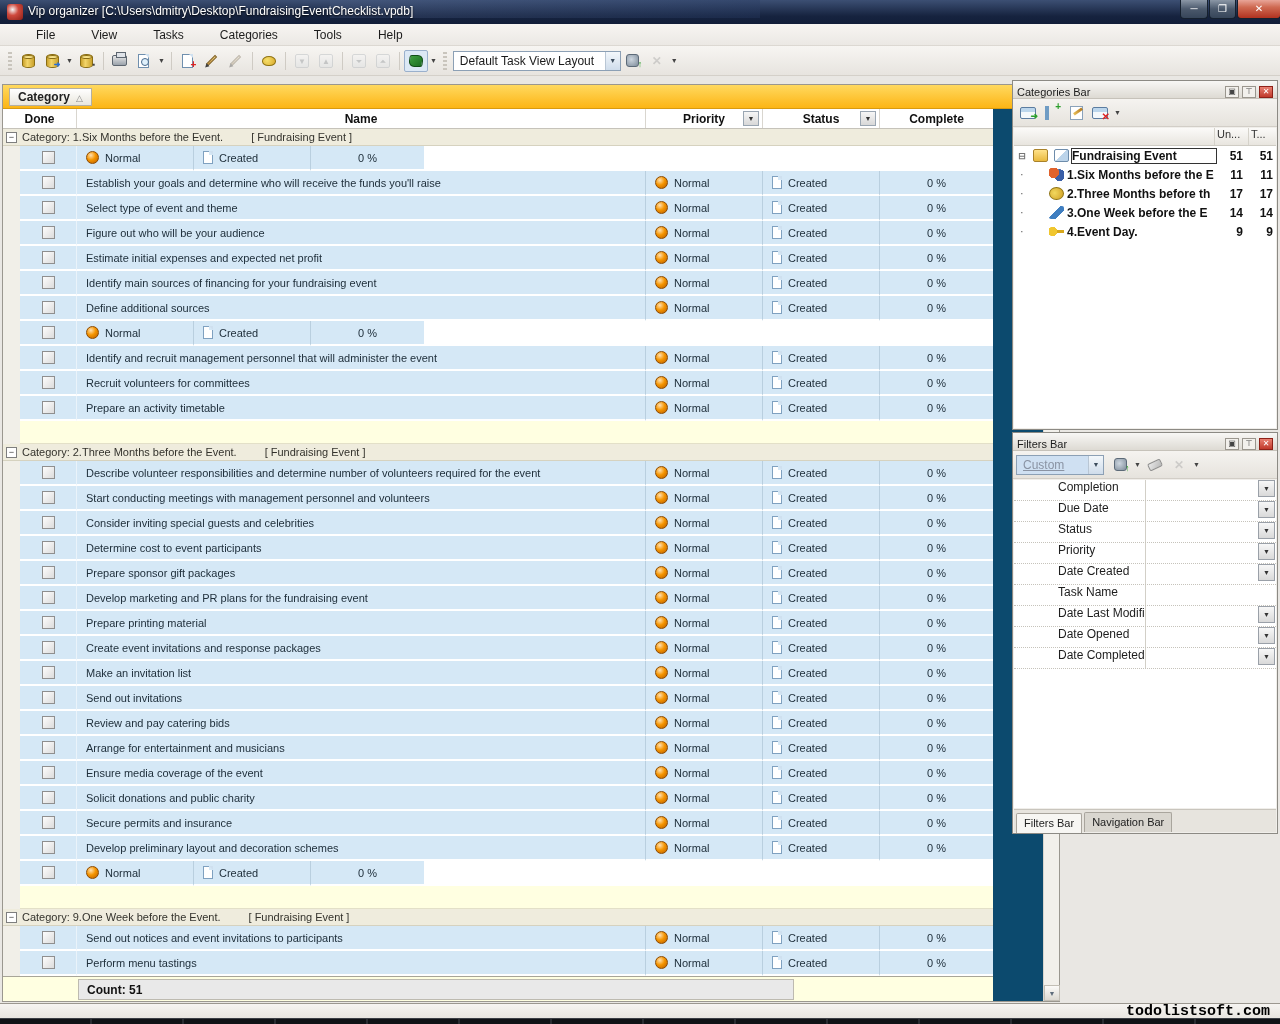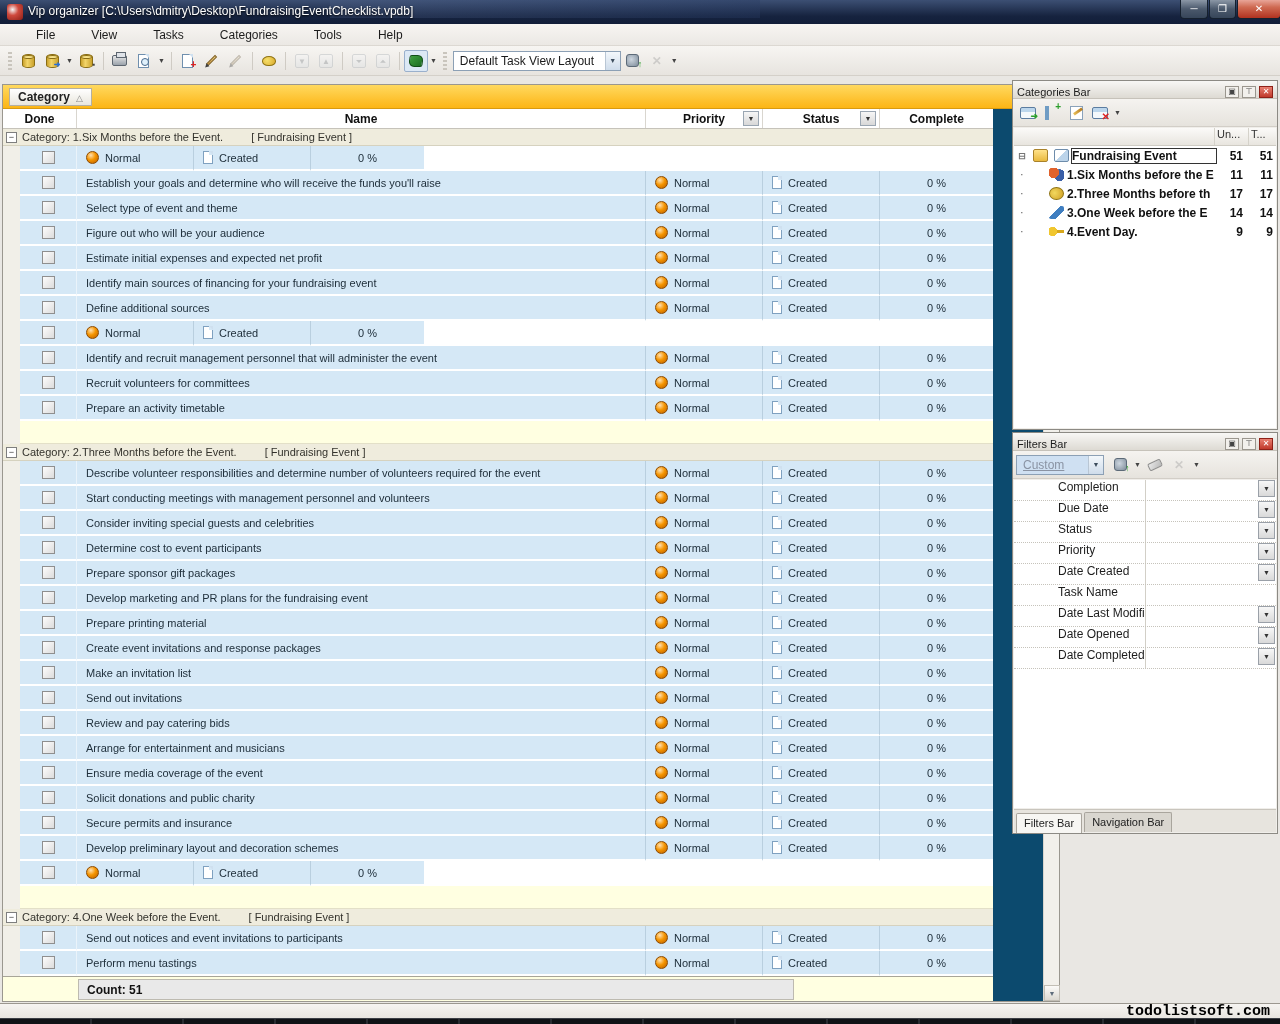--- a/index.html
+++ b/index.html
@@ -790,7 +790,7 @@
       </div>
       <div class="grouprow">
         <span class="expander">−</span>
-        <span class="grouplabel">Category: 4.One Week before the Event.</span>
+        <span class="grouplabel">Category: 9.One Week before the Event.</span>
         <span class="grouptag">[ Fundraising Event ]</span>
       </div>
       <div class="trow">

